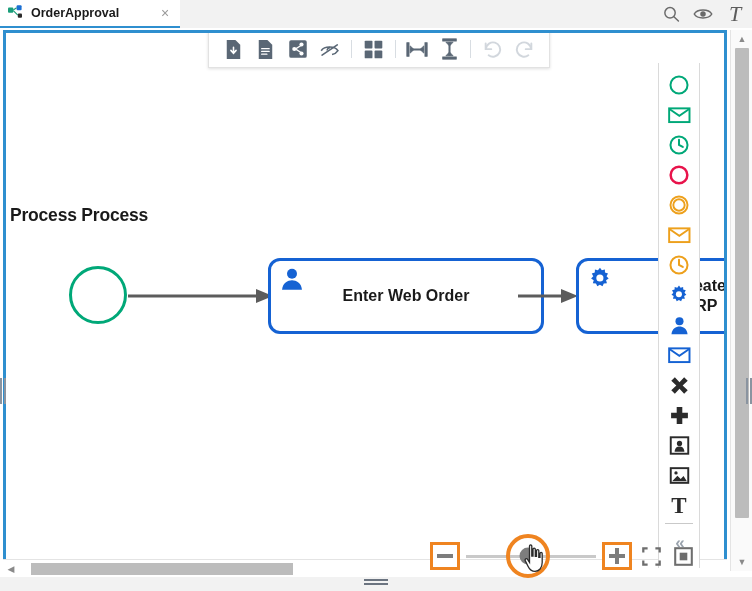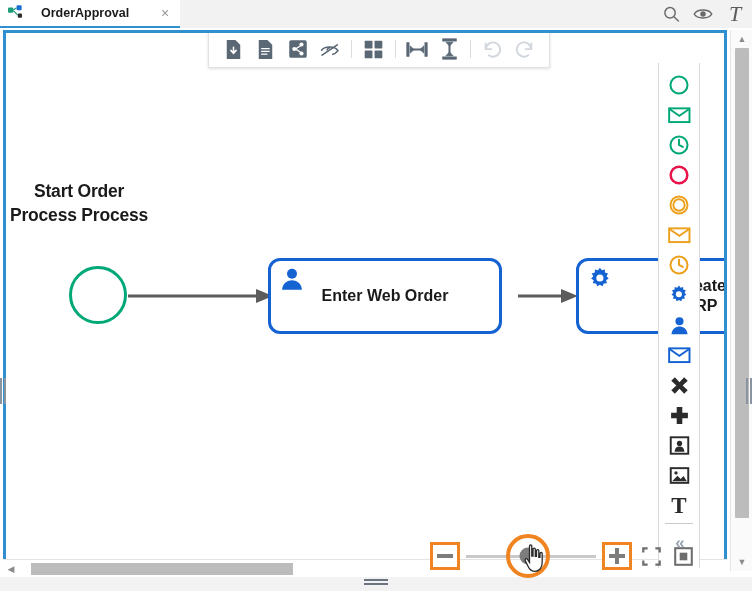--- a/index.html
+++ b/index.html
@@ -24,7 +24,7 @@
   #tab .tabicon { width:16px; height:16px; position:relative; flex:0 0 16px; margin-right:7px; }
   #tab .tablabel {
     font-size:12.5px; font-weight:bold; color:#1a1a1a; flex:1 1 auto;
-    white-space:nowrap; overflow:hidden;margin-left:10px;
+    white-space:nowrap; overflow:hidden;
   }
   #tab .tabclose {
     font-size:14px; color:#9a9a9a; line-height:1; width:14px; text-align:center;

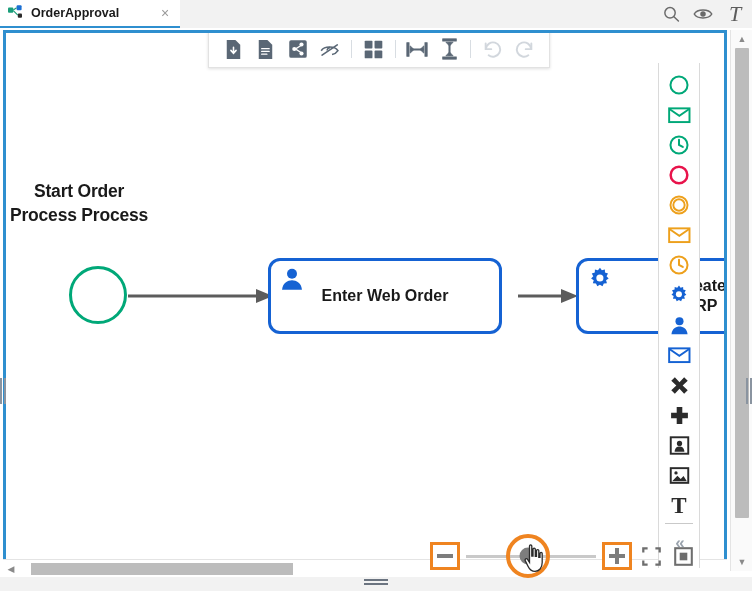--- a/index.html
+++ b/index.html
@@ -185,7 +185,6 @@
 
       <div id="diagram">
 
-        <div class="proctitle" style="left:28px; top:146px;">Start Order</div>
         <div class="proctitle" style="left:4px; top:170px;">Process Process</div>
 
         <div class="startev" style="left:63px; top:233px;"></div>

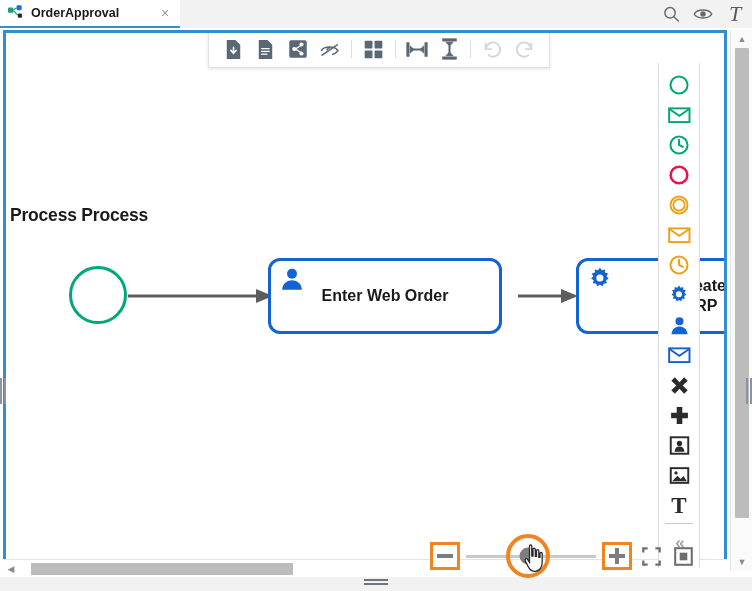--- a/index.html
+++ b/index.html
@@ -194,7 +194,7 @@
           <polygon points="128,1 145,8 128,15" fill="#5c5c5c"></polygon>
         </svg>
 
-        <div class="task" style="left:262px; top:225px; width:234px;">
+        <div class="task" style="left:262px; top:225px; width:276px;">
           <span class="ticon">
             <svg viewBox="0 0 24 24" width="26" height="26" fill="currentColor">
               <circle cx="12" cy="7.2" r="4.6"></circle>

